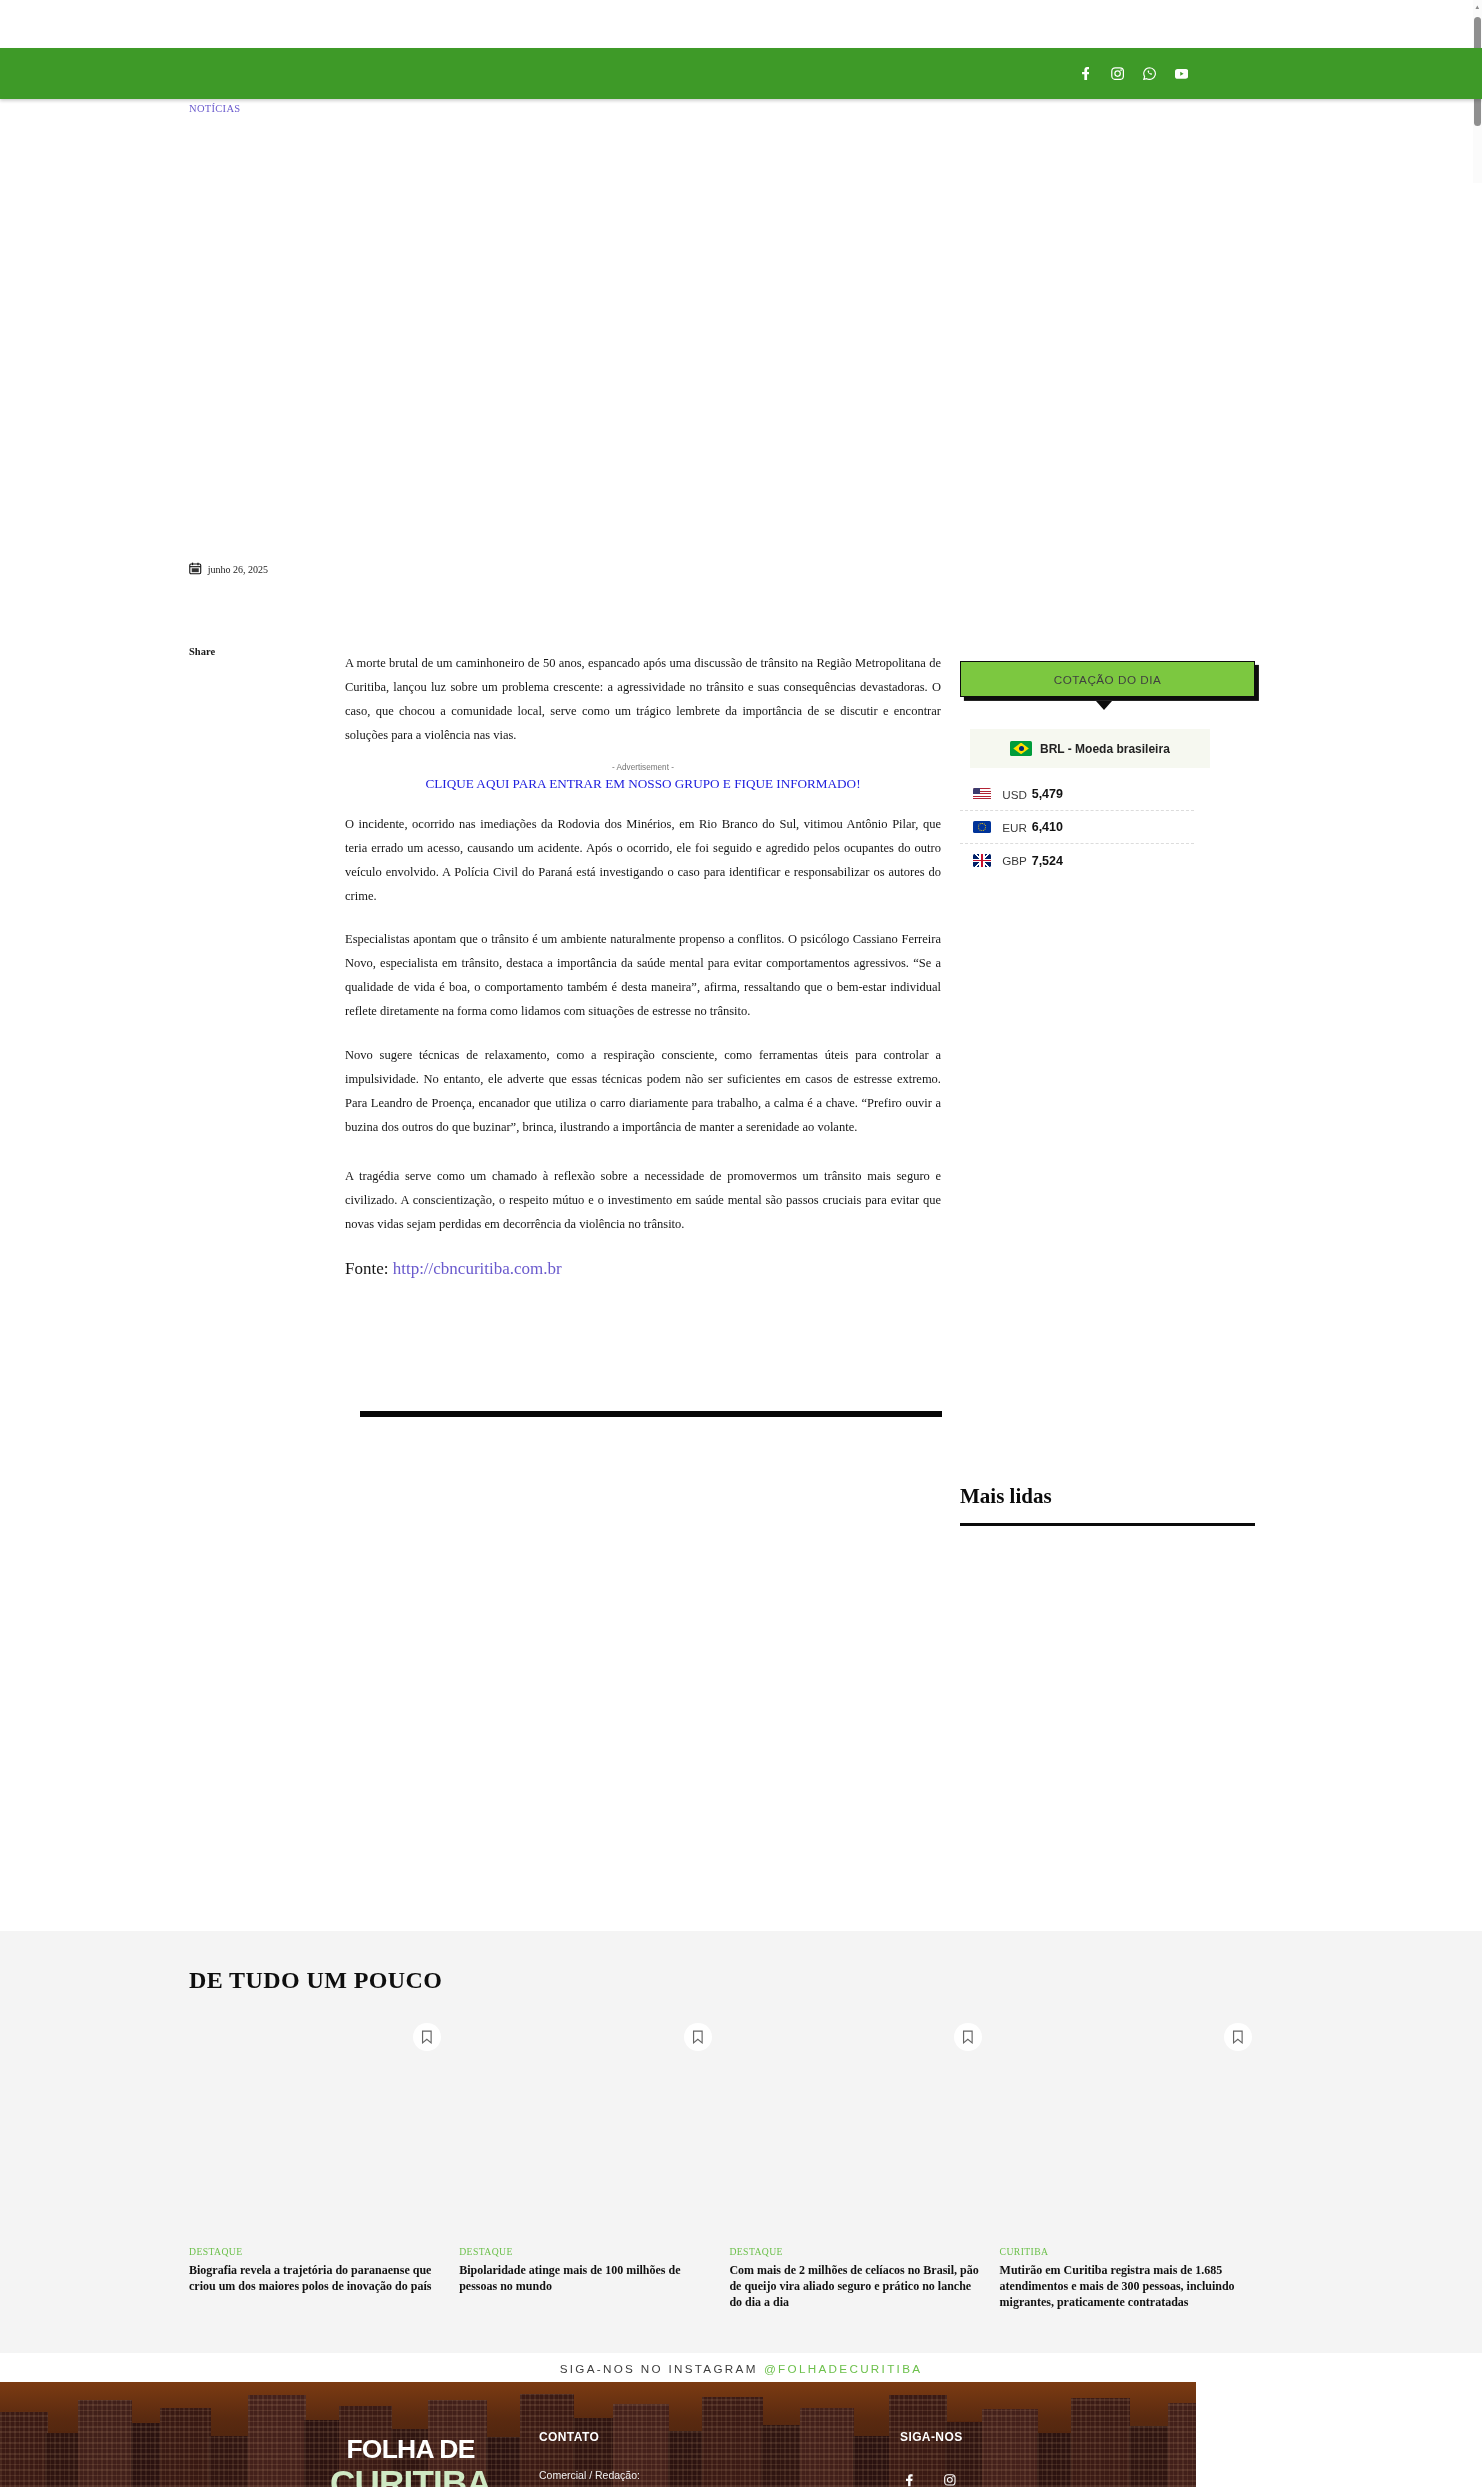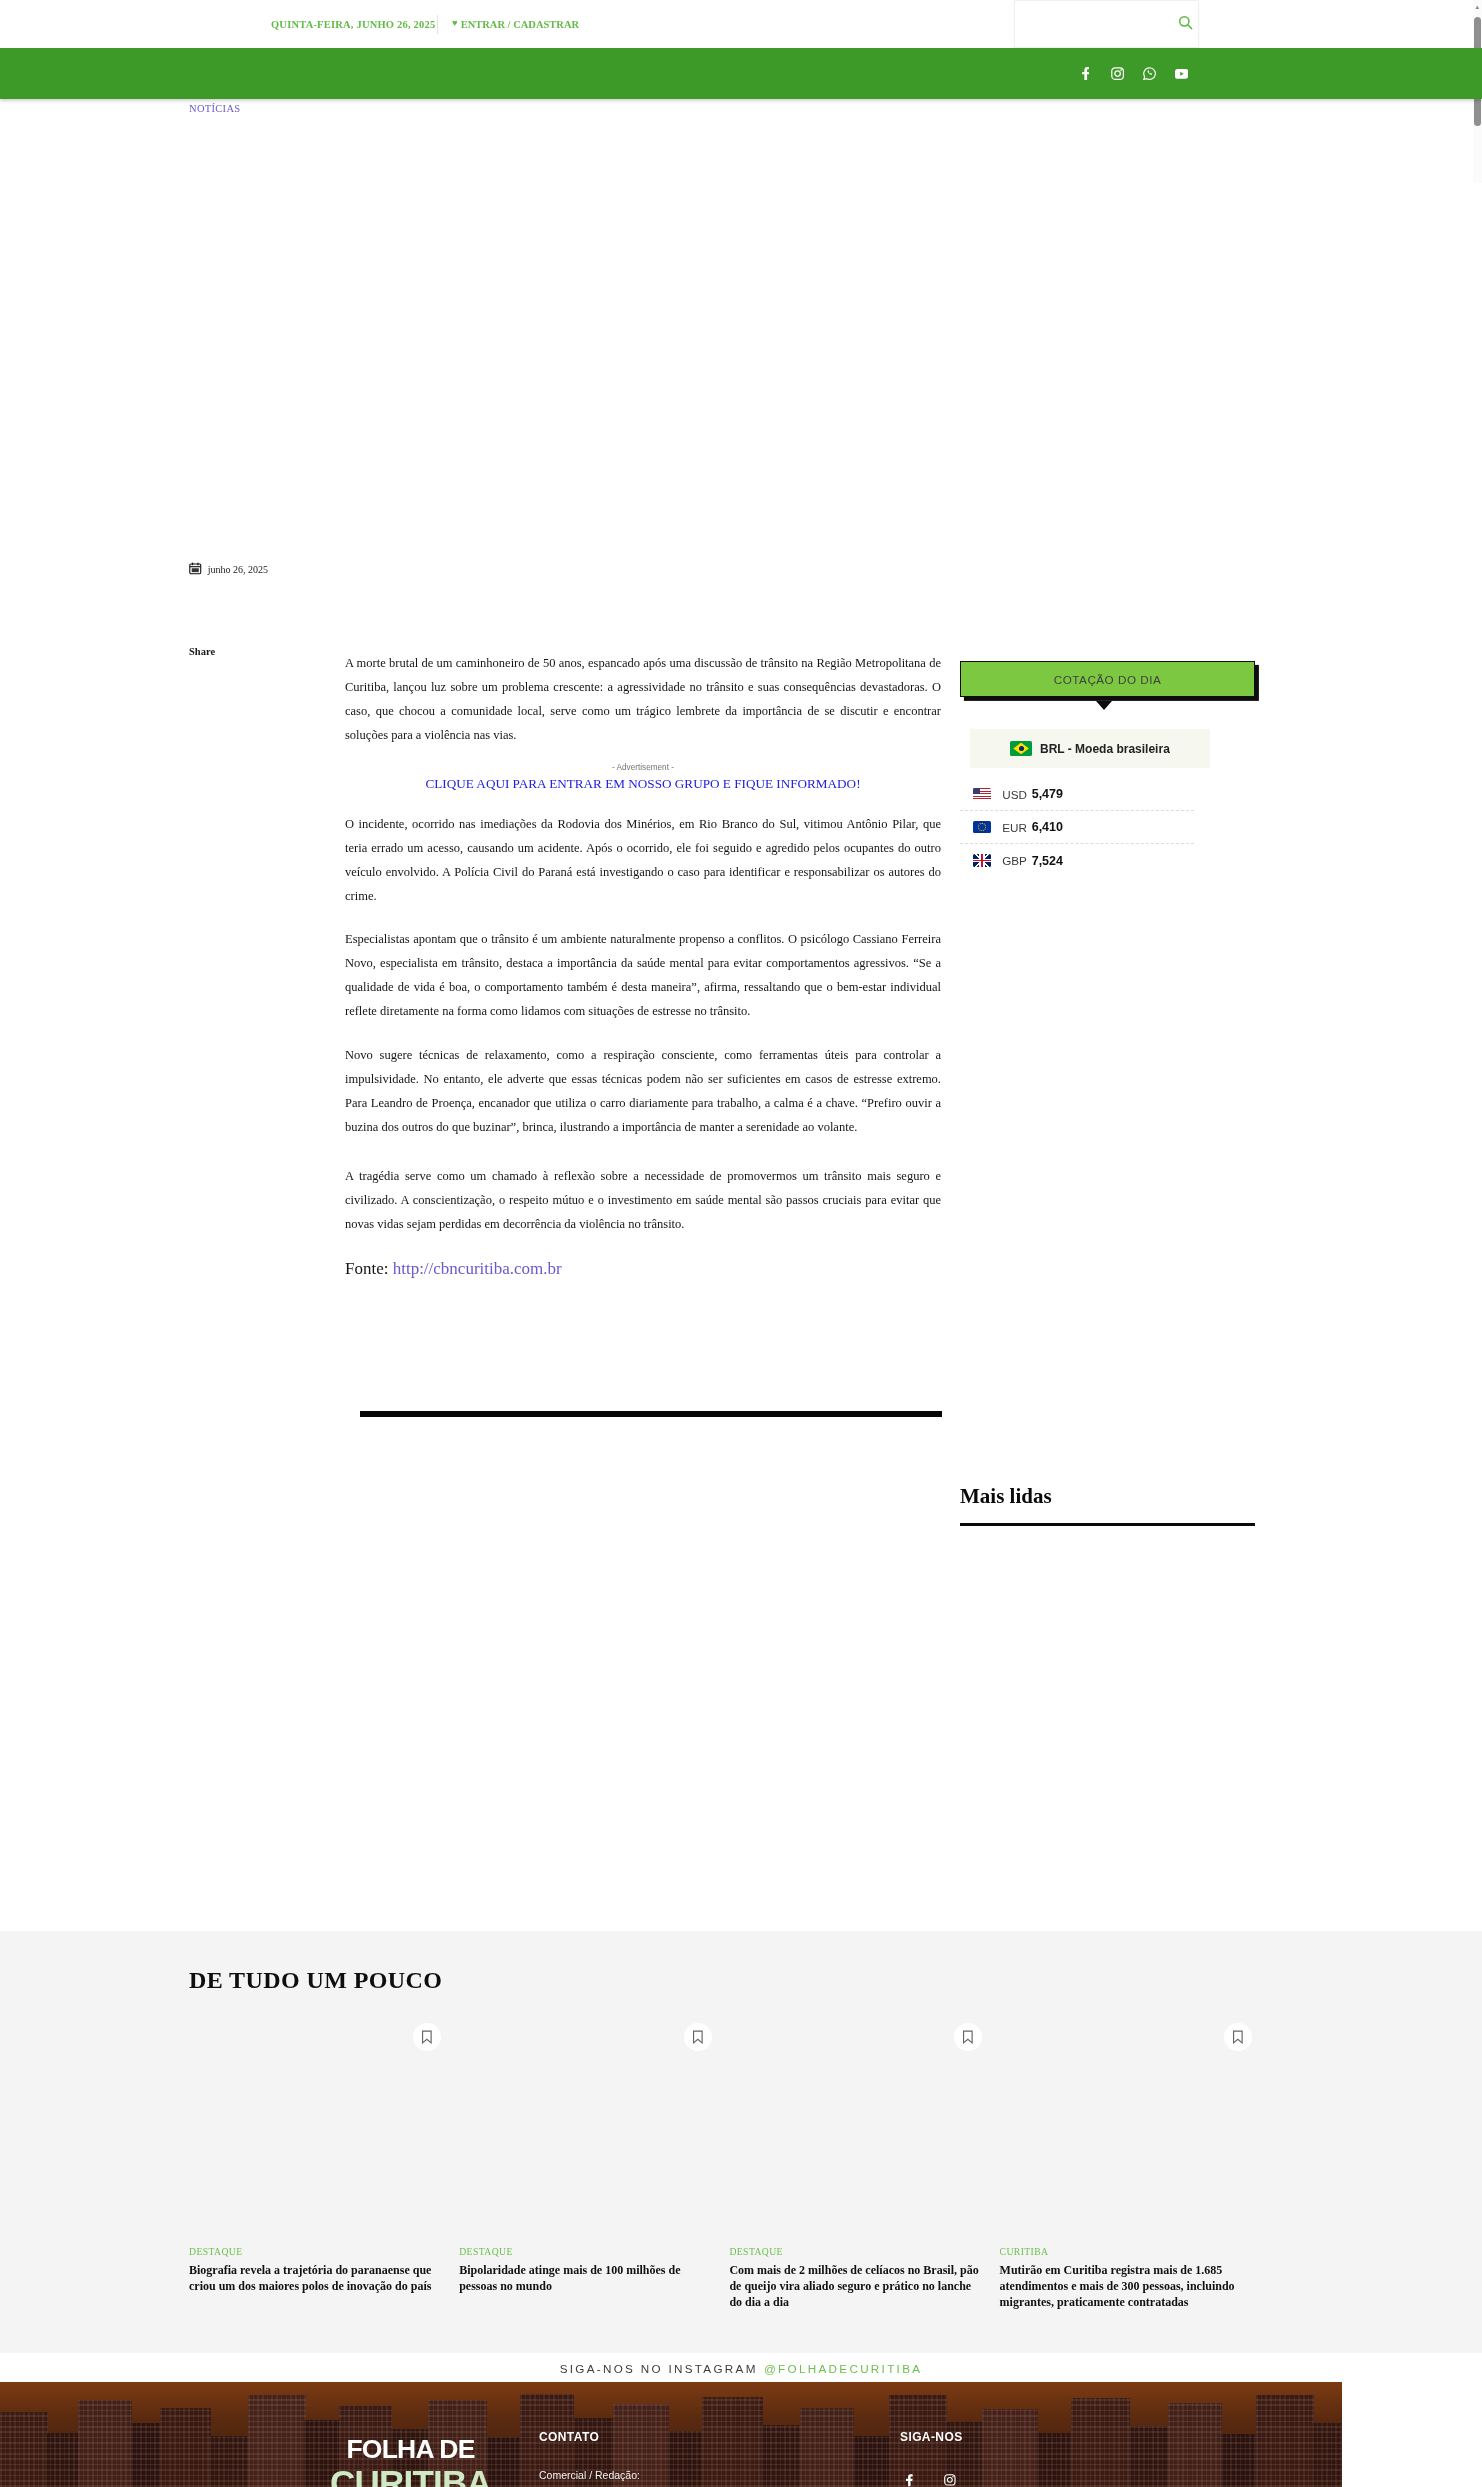--- a/index.html
+++ b/index.html
@@ -136,25 +136,6 @@
 
 <div class="page">
 
-  <div class="topbar">
-    <div class="topbar-date">QUINTA-FEIRA, JUNHO 26, 2025</div>
-    <div class="topbar-sep"></div>
-    <a class="topbar-login">
-      <span class="heart">♥</span>
-      <span>ENTRAR / CADASTRAR</span>
-    </a>
-    <div class="searchbox">
-      <input type="text" value="" style="">
-      <button class="search-btn">
-        <span>
-          <svg width="17" height="17" viewBox="0 0 22 22">
-              <circle cx="9.5" cy="9.5" r="6" fill="none" stroke="#5cb845" stroke-width="2"></circle>
-              <line x1="14" y1="14" x2="19" y2="19" stroke="#5cb845" stroke-width="2" stroke-linecap="round"></line>
-            </svg>
-        </span>
-      </button>
-    </div>
-  </div>
 
   <div class="scrollbar">
     <div class="scroll-arrow">▲</div>

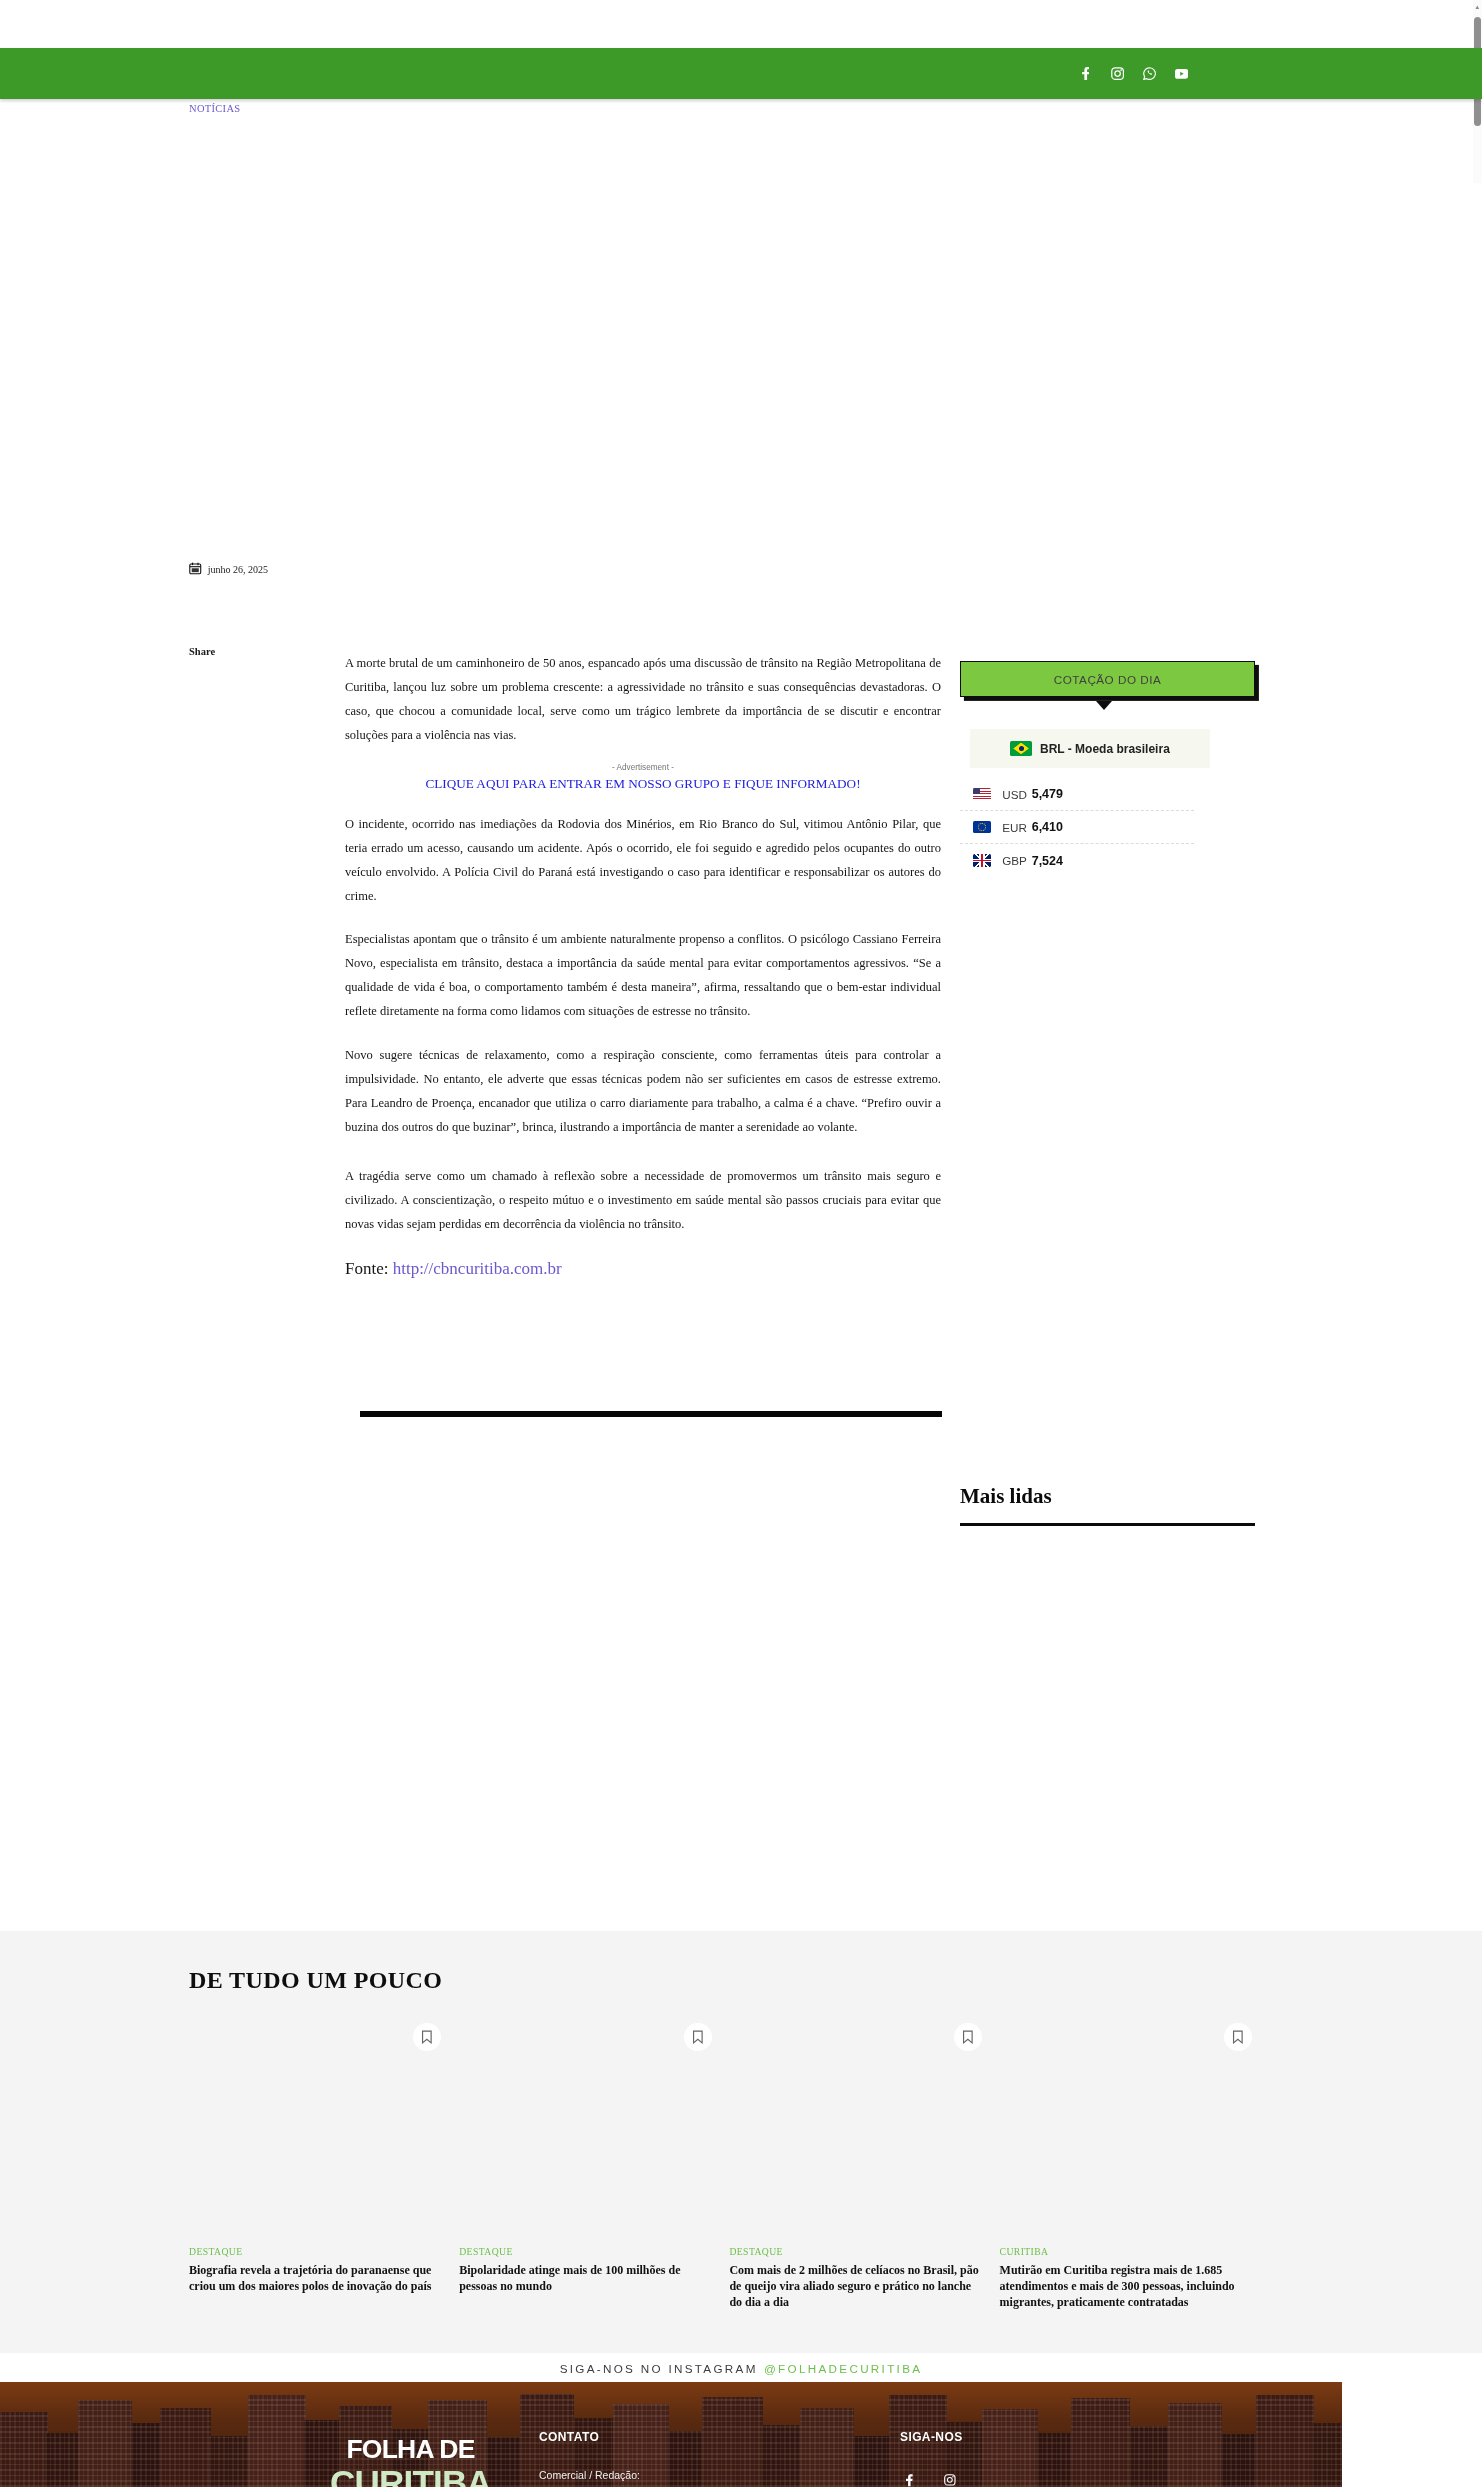--- a/index.html
+++ b/index.html
@@ -112,7 +112,7 @@
   .insta-handle { color:#6cc04b; font-weight:normal; letter-spacing:2.3px; cursor:pointer; }
 
   
-  .footer { position:absolute; left:0; top:2382px; width:1342px; height:105px; overflow:hidden;
+  .footer { position:absolute; left:0; top:2382px; width:1196px; height:105px; overflow:hidden;
     background:linear-gradient(180deg,#7c3b12 0%, #5a2a10 35%, #3c1b0c 100%); }
   .building { position:absolute; bottom:0; }
   .bwin { background-image:

